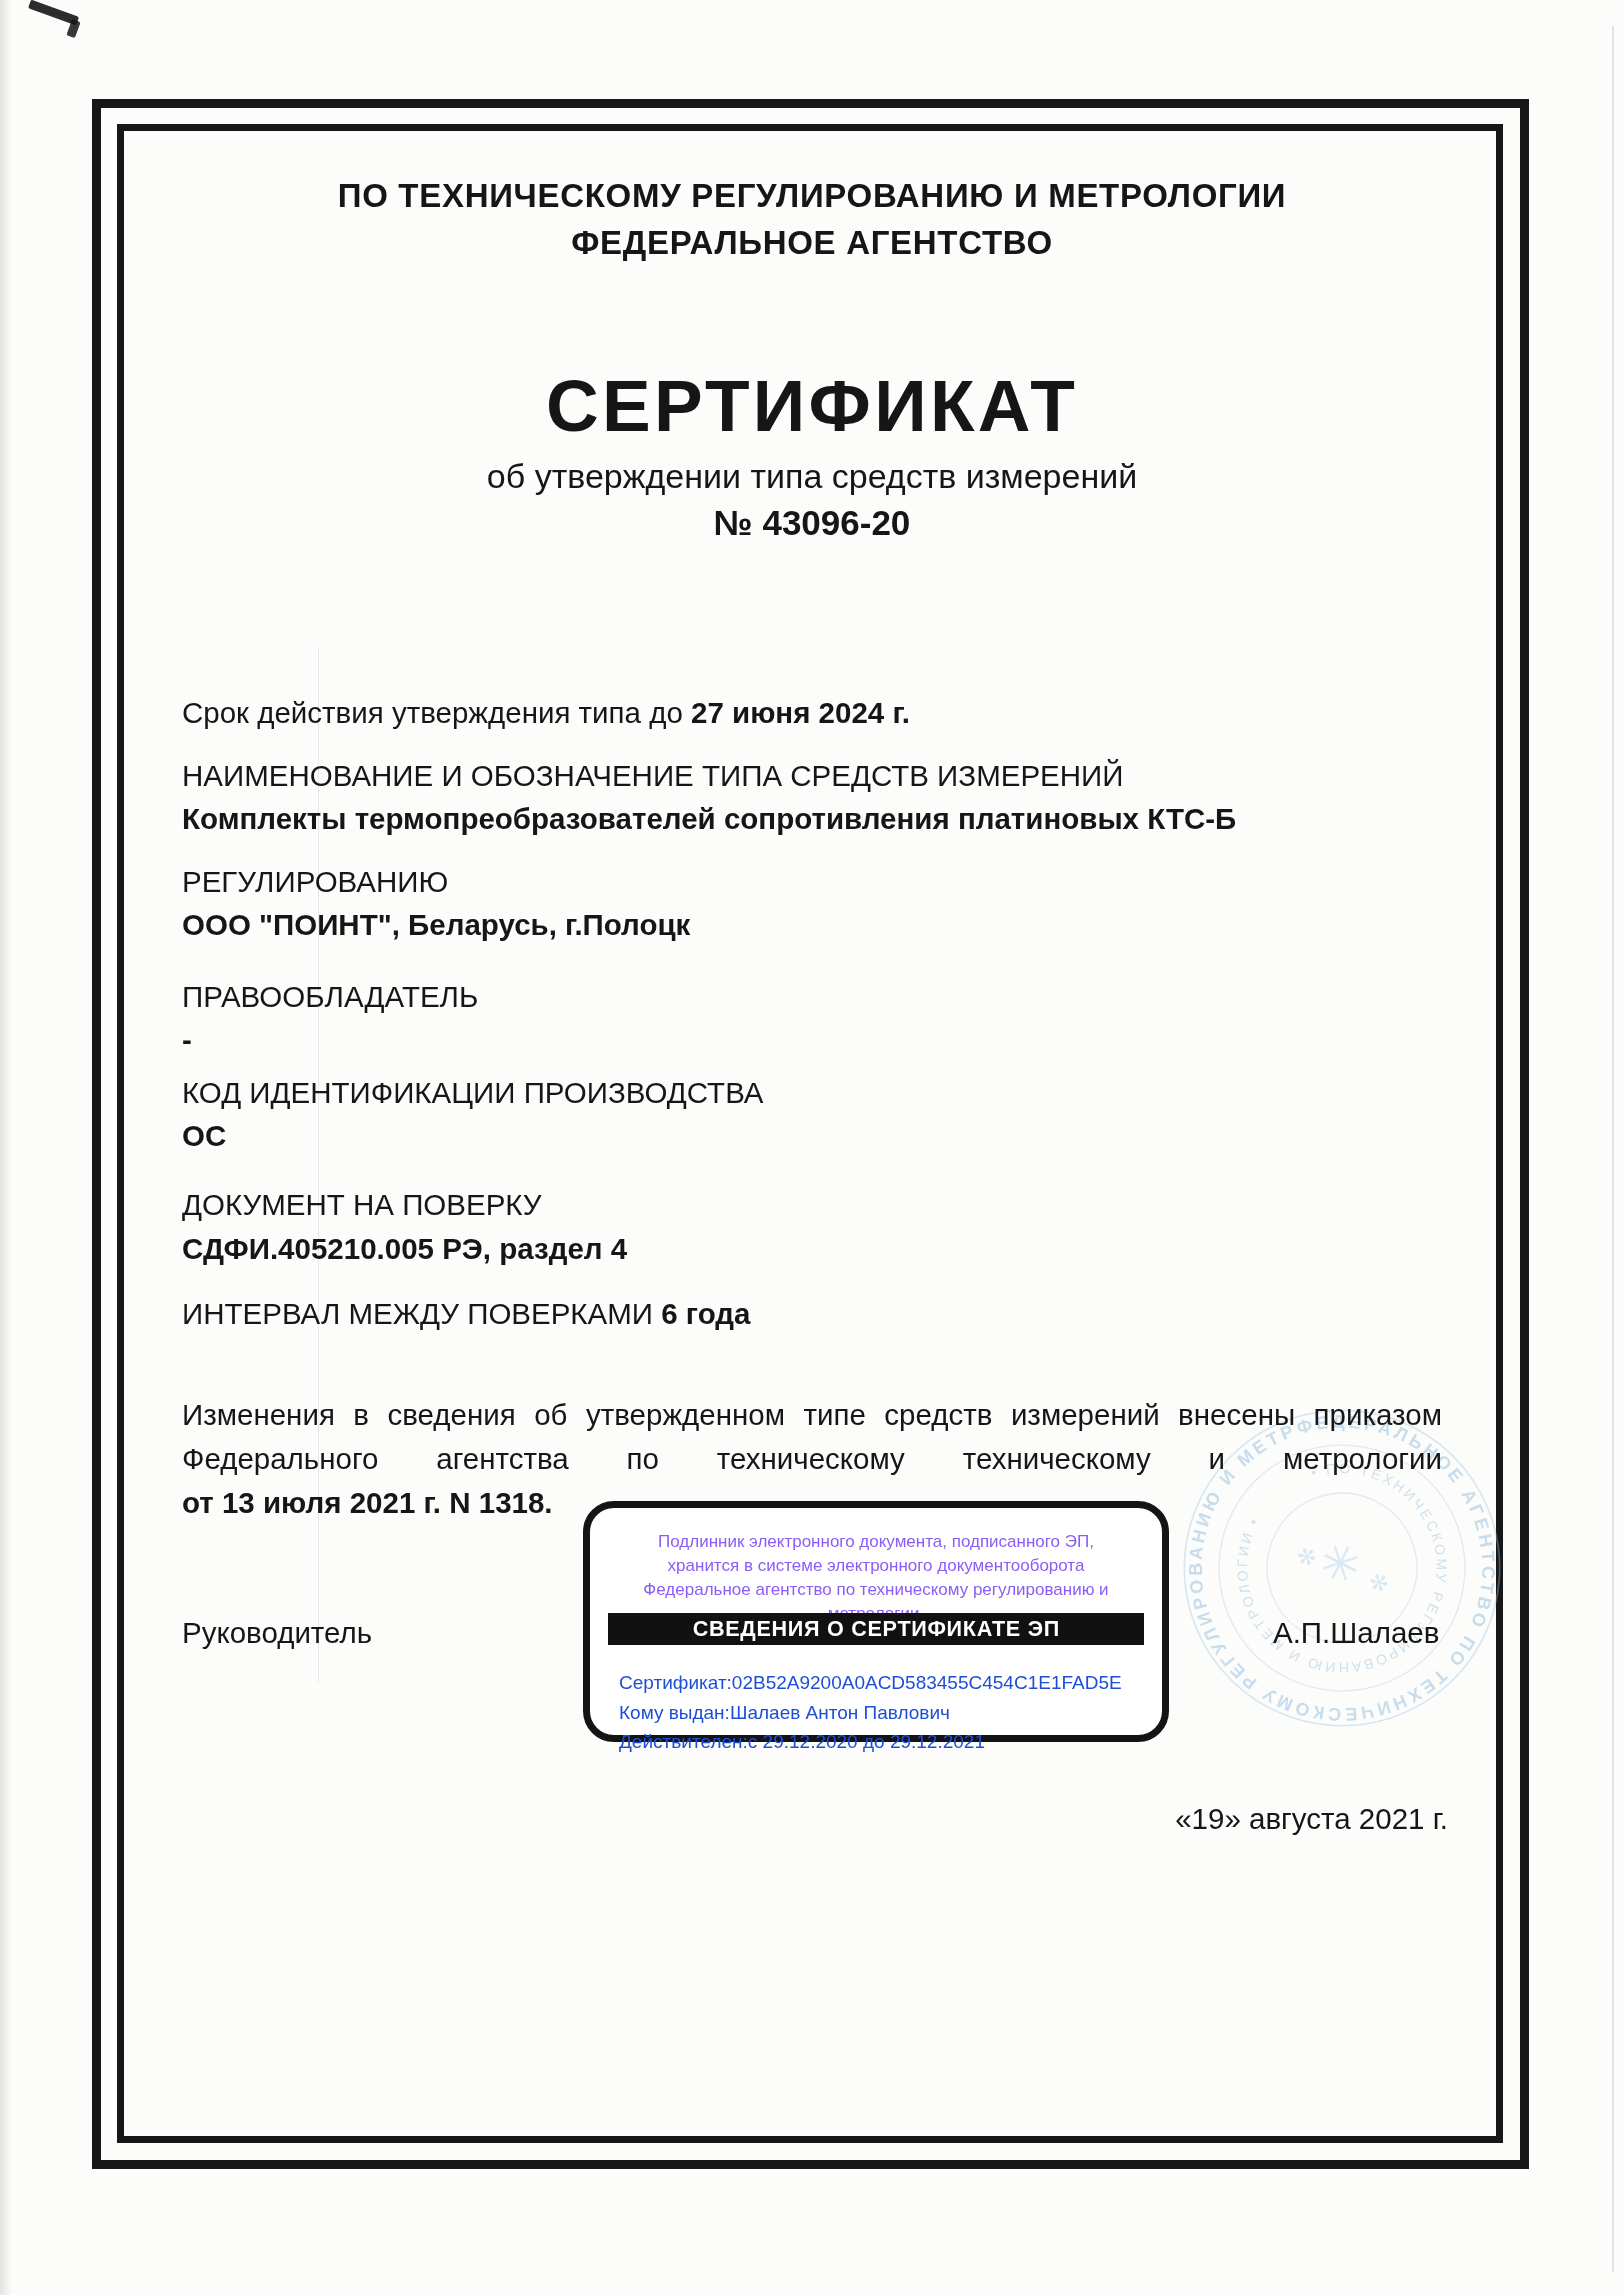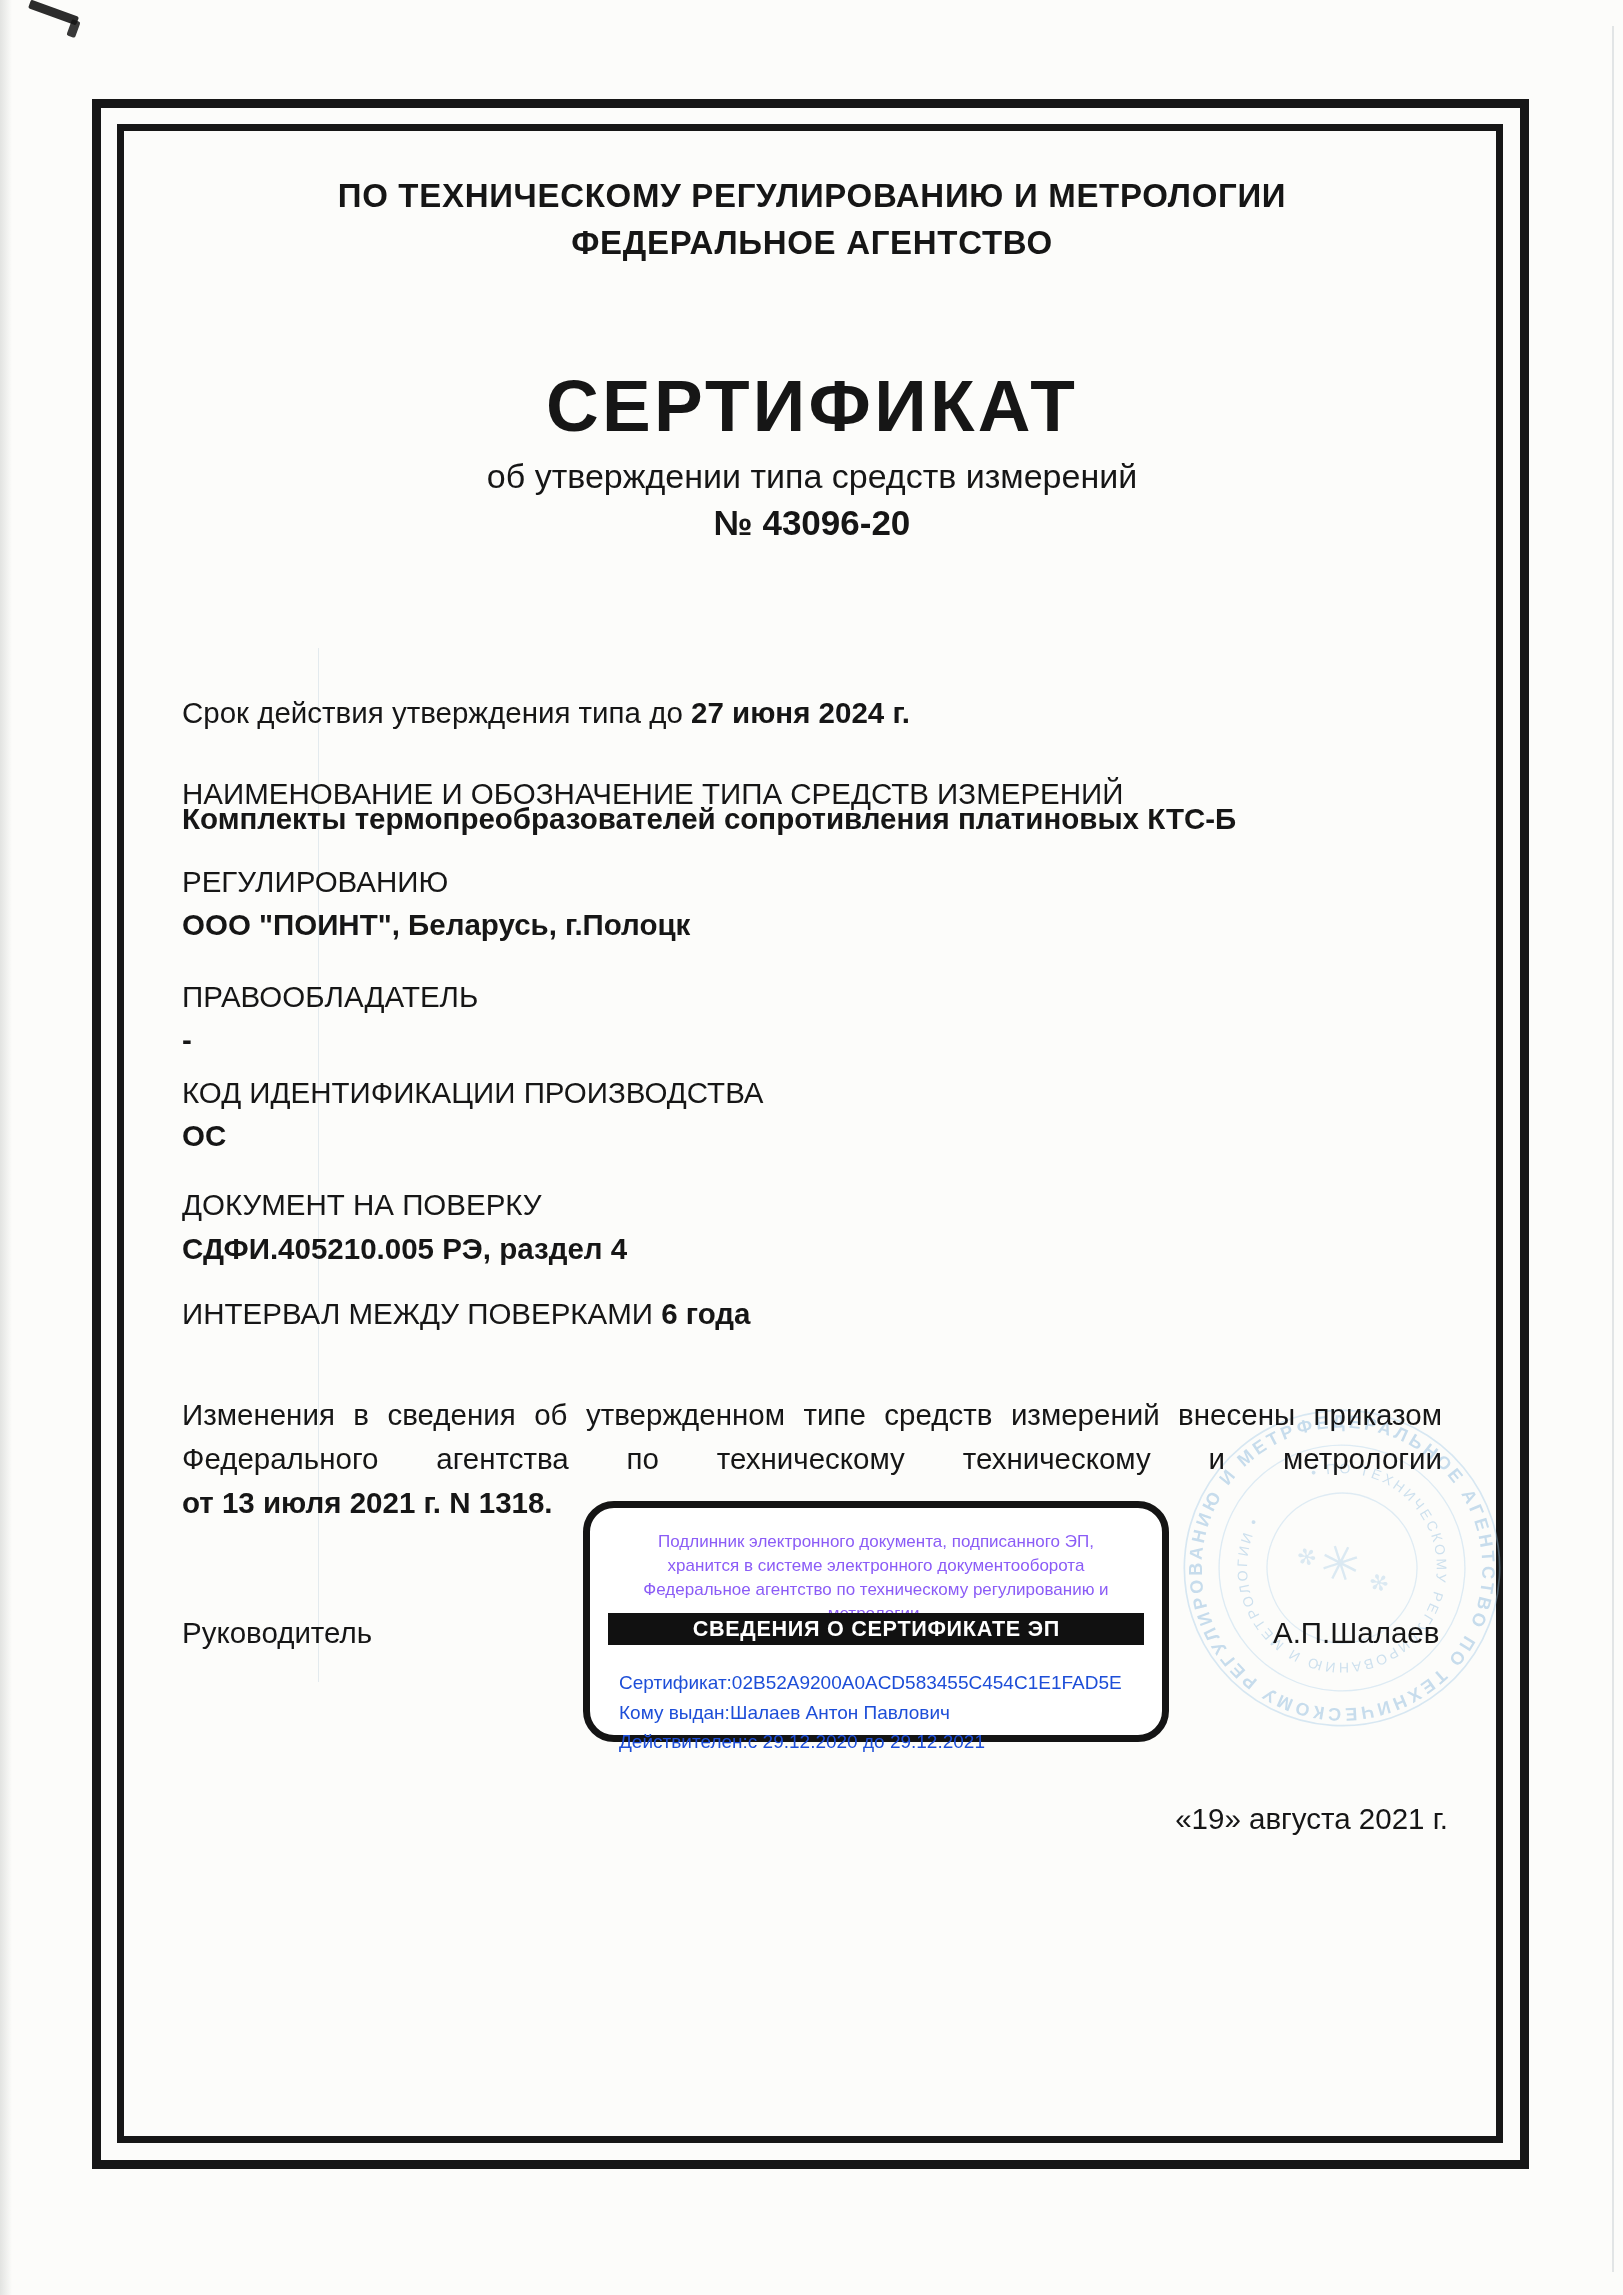--- a/index.html
+++ b/index.html
@@ -85,7 +85,7 @@
   <span class="label">Срок действия утверждения типа до </span><span class="bold">27 июня 2024 г.</span>
 </div>
 
-<div class="abs body-line label" style="top:757px;margin-top:18px;">НАИМЕНОВАНИЕ И ОБОЗНАЧЕНИЕ ТИПА СРЕДСТВ ИЗМЕРЕНИЙ</div>
+<div class="abs body-line label" style="top:757px;">НАИМЕНОВАНИЕ И ОБОЗНАЧЕНИЕ ТИПА СРЕДСТВ ИЗМЕРЕНИЙ</div>
 <div class="abs body-line value" style="top:800px;">Комплекты термопреобразователей сопротивления платиновых КТС-Б</div>
 
 <div class="abs body-line label" style="top:863px;">РЕГУЛИРОВАНИЮ</div>

